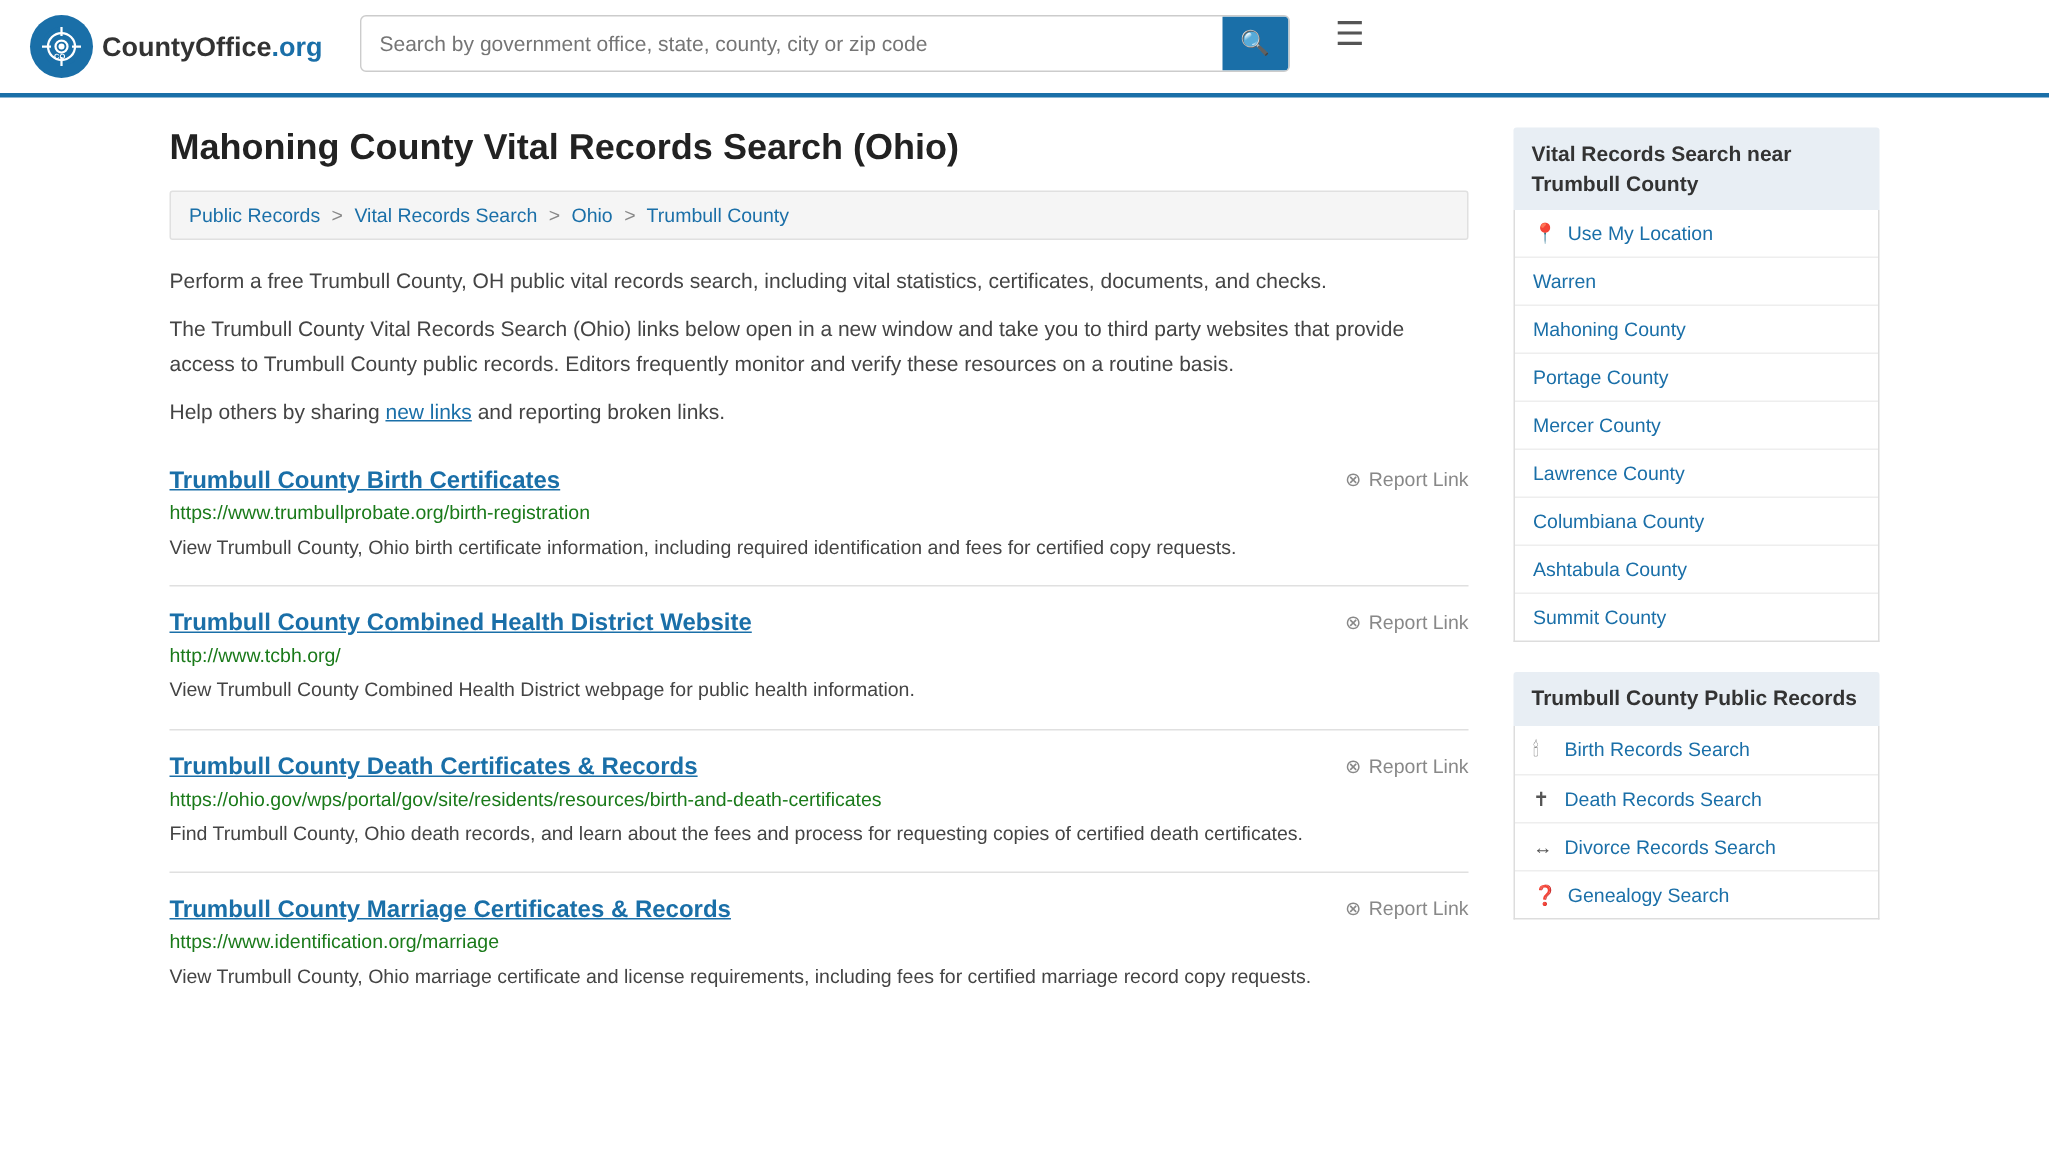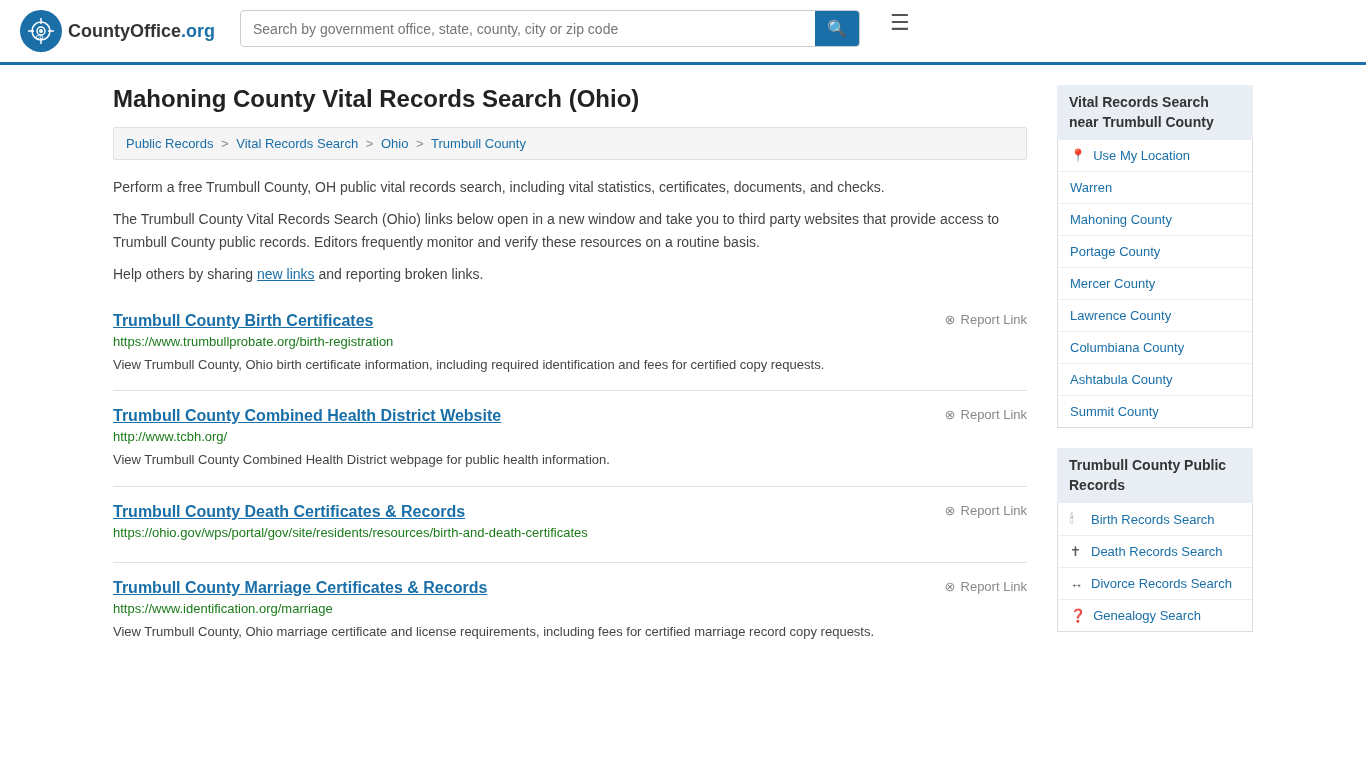--- a/index.html
+++ b/index.html
@@ -156,7 +156,7 @@
 
     
     .sidebar {
-      width: 196px;
+      width: 244px;
       flex-shrink: 0;
     }
     .sidebar-section {

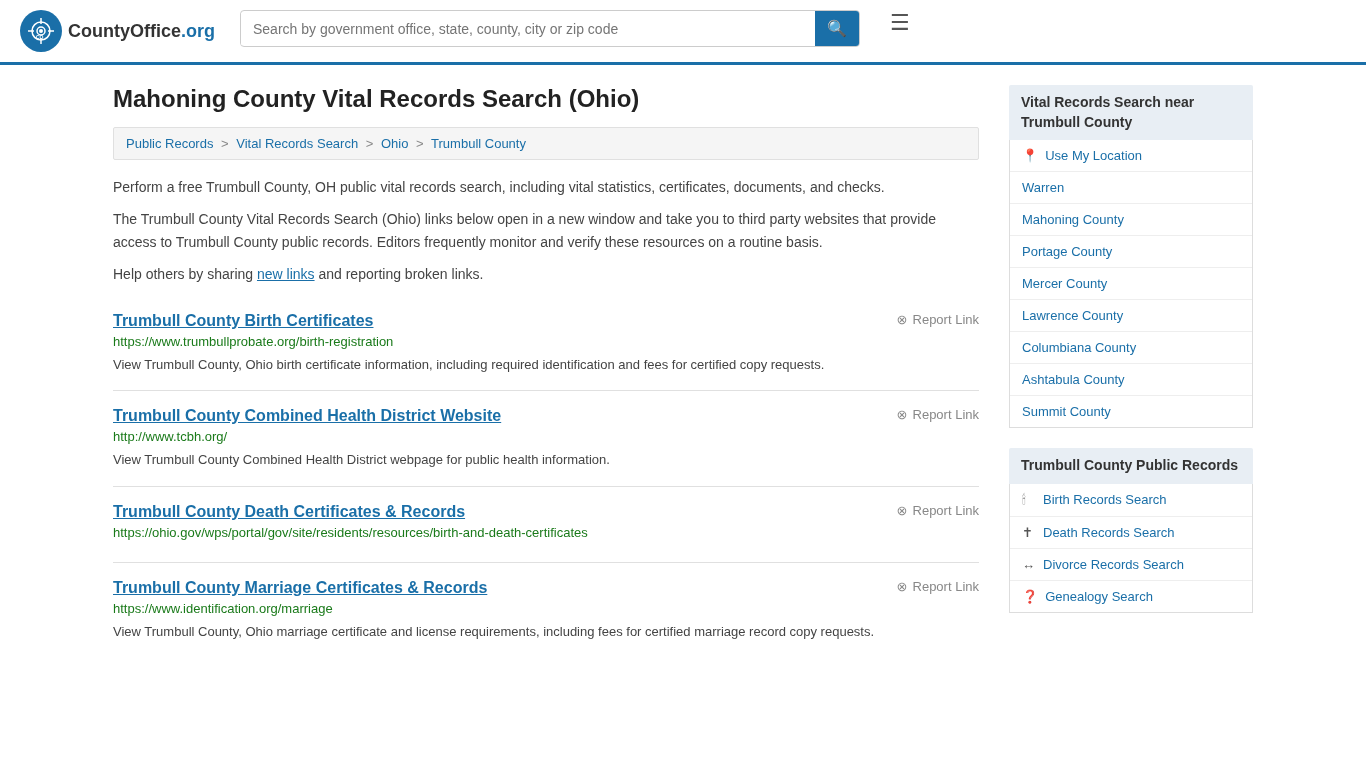--- a/index.html
+++ b/index.html
@@ -281,6 +281,7 @@
         </div>
       </div>
       <div class="result-url">https://ohio.gov/wps/portal/gov/site/residents/resources/birth-and-death-certificates</div>
+      <div class="result-desc">Find Trumbull County, Ohio death records, and learn about the fees and process for requesting copies of certified death certificates.</div>
     </div>
 
     <div class="result-card">

